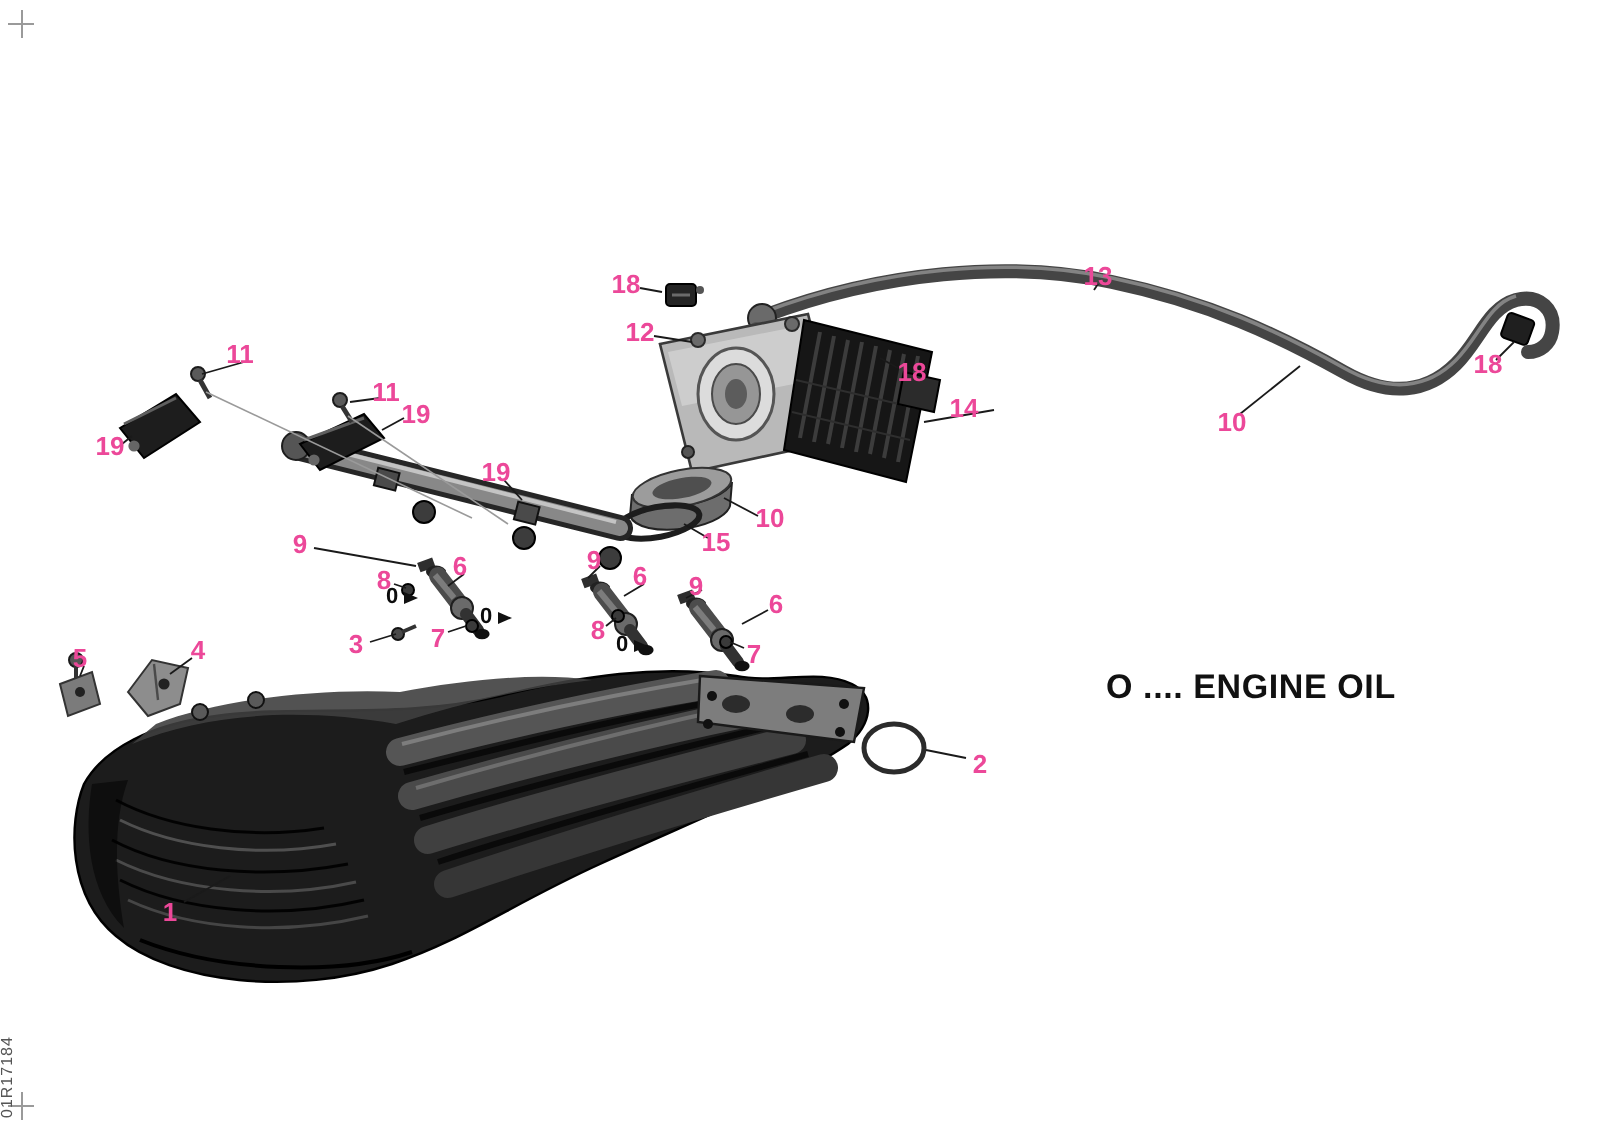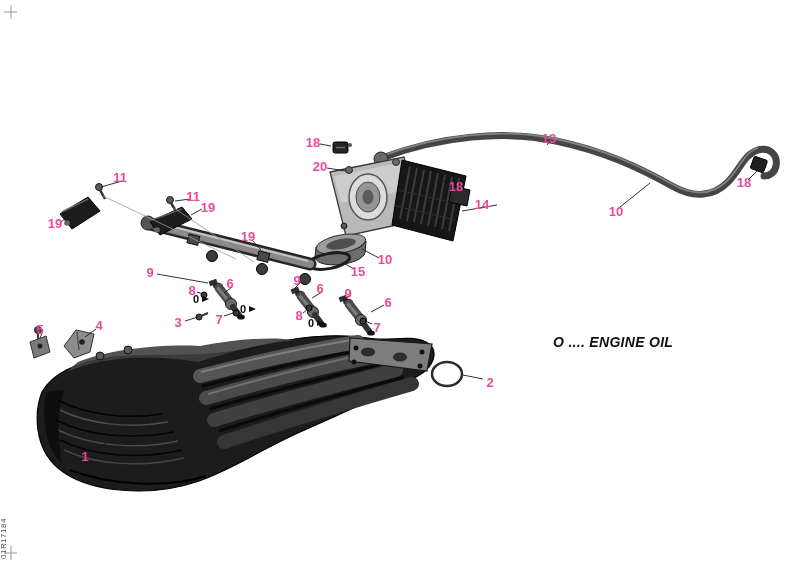--- a/index.html
+++ b/index.html
@@ -259,7 +259,7 @@
   <span class="co" style="left:385px;top:259px">10</span>
   <span class="co" style="left:358px;top:271px">15</span>
   <span class="co" style="left:482px;top:204px">14</span>
-  <span class="co" style="left:320px;top:166px">20</span>
+  <span class="co" style="left:320px;top:166px">12</span>
   <span class="co" style="left:616px;top:211px">10</span>
   <span class="co" style="left:549px;top:138px">13</span>
   <span class="co" style="left:313px;top:142px">18</span>

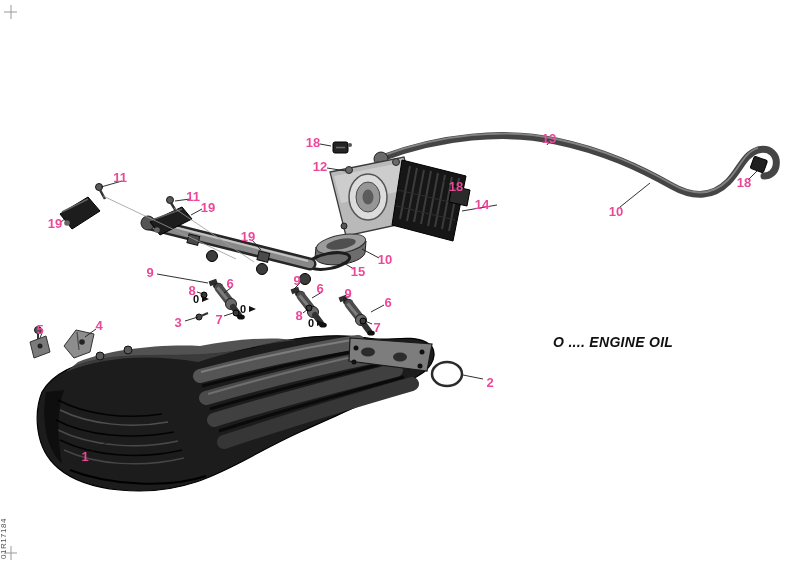--- a/index.html
+++ b/index.html
@@ -19,9 +19,8 @@
   }
   .legend{
     position:absolute;left:553px;top:334px;
-    font-weight:bold;font-size:14px;color:#111;letter-spacing:.3px;
+    font-weight:bold;font-size:17px;color:#111;letter-spacing:.3px;
     white-space:nowrap;
-    font-style:italic;
   }
   .doccode{
     position:absolute;left:8px;bottom:6px;

